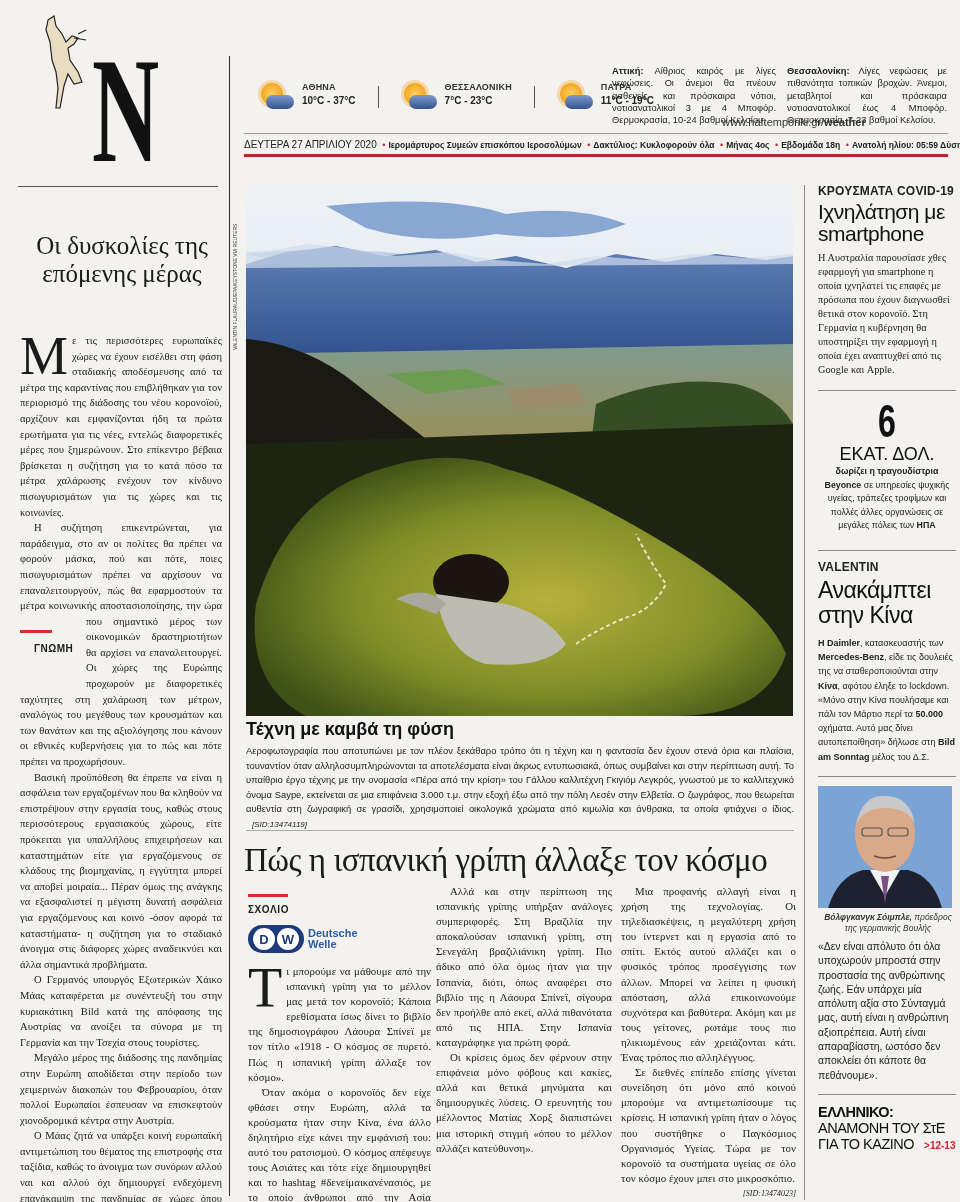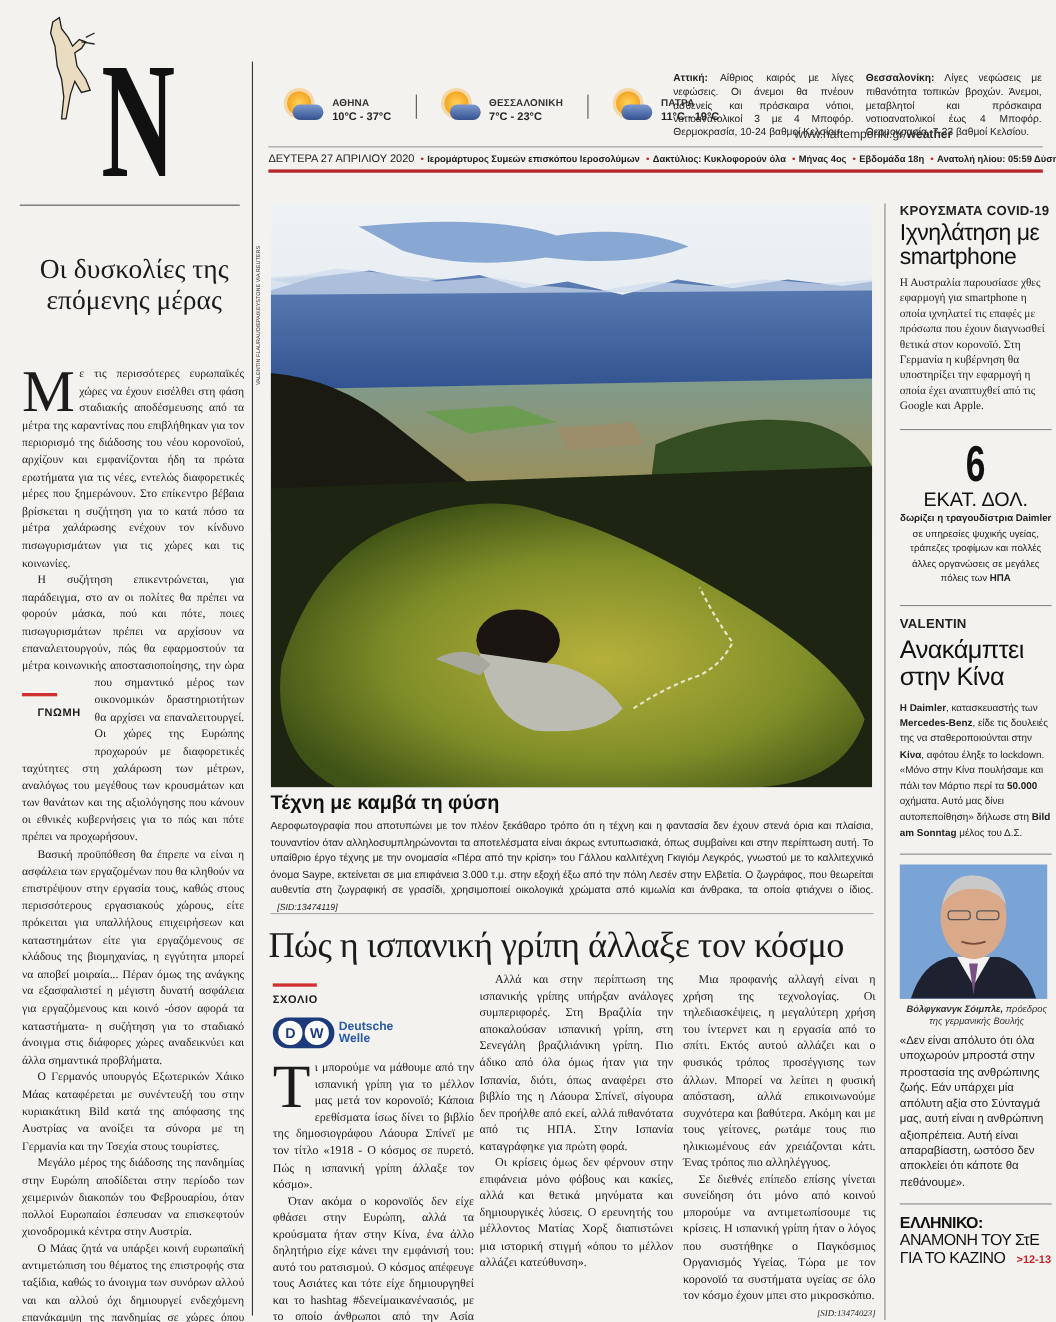--- a/index.html
+++ b/index.html
@@ -16,7 +16,7 @@
   .col-divider-right { left: 804px; top: 185px; width: 1px; height: 1015px; background: #888; }
 
   
-  .weather-city { display: flex; align-items: flex-end; gap: 8px; }
+  .weather-city { display: flex; align-items: flex-start; gap: 8px; }
   .sun-icon { width: 36px; height: 30px; position: relative; }
   .sun-icon .sun { position: absolute; left: 3px; top: 1px; width: 22px; height: 22px; border-radius: 50%; background: radial-gradient(circle, #ffd25a 0%, #f5a623 70%, #e8891b 100%); box-shadow: 0 0 0 3px rgba(245,166,35,0.35); }
   .sun-icon .cloud { position: absolute; left: 8px; top: 13px; width: 28px; height: 14px; border-radius: 10px; background: linear-gradient(#7c9ad0, #35528f); }

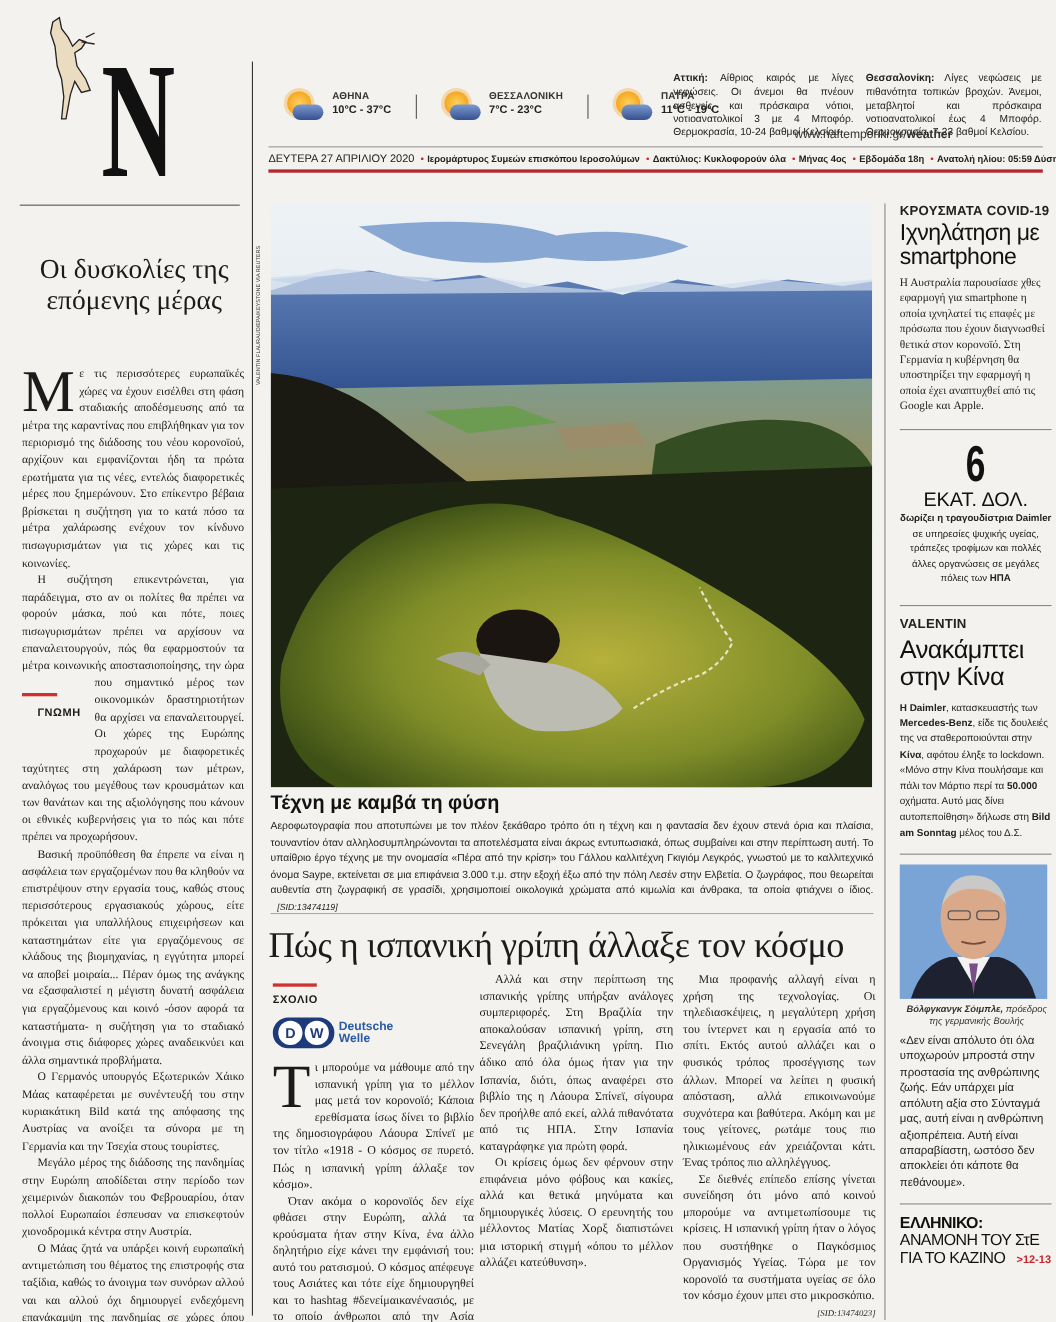--- a/index.html
+++ b/index.html
@@ -261,7 +261,7 @@
   <div class="big-num">6</div>
   <div class="big-unit">ΕΚΑΤ. ΔΟΛ.</div>
   <div class="big-desc">
-    <b>δωρίζει η τραγουδίστρια </b><b>Daimler</b><span> σε υπηρεσίες ψυχικής υγείας, τράπεζες τροφίμων και πολλές άλλες οργανώσεις σε μεγάλες πόλεις των </span><b>ΗΠΑ</b>
+    <b>δωρίζει η τραγουδίστρια </b><b>Beyonce</b><span> σε υπηρεσίες ψυχικής υγείας, τράπεζες τροφίμων και πολλές άλλες οργανώσεις σε μεγάλες πόλεις των </span><b>ΗΠΑ</b>
   </div>
 </div>
 <div class="abs r-rule" style="left:818px; top:550px; width:138px;"></div>

